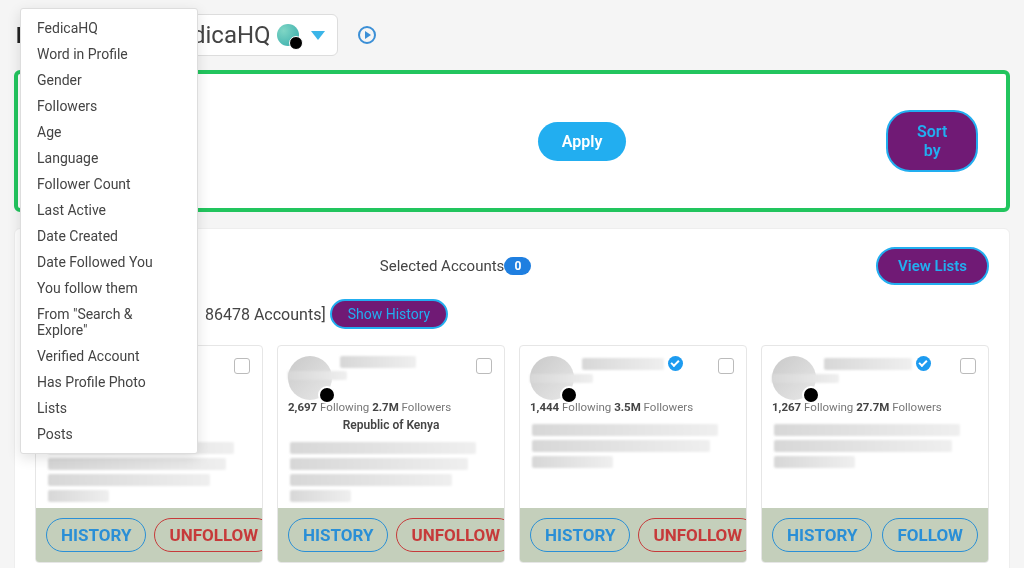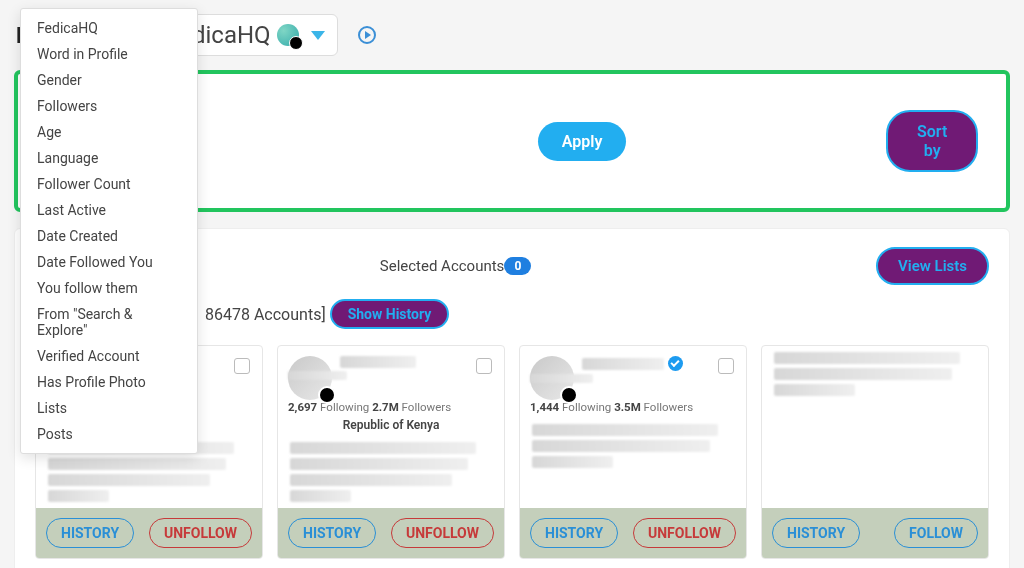--- a/index.html
+++ b/index.html
@@ -75,7 +75,7 @@
   </div>
   <div class="sub-row">
     <span style="margin-left:170px">86478 Accounts]</span>
-    <button class="btn btn-outline" style="padding:5px 16px;font-size:14px;font-weight:700">Show History</button>
+    <button class="btn btn-outline" style="padding:5px 16px;font-size:14px;font-weight:400">Show History</button>
   </div>
 
   <div class="cards" id="cards">

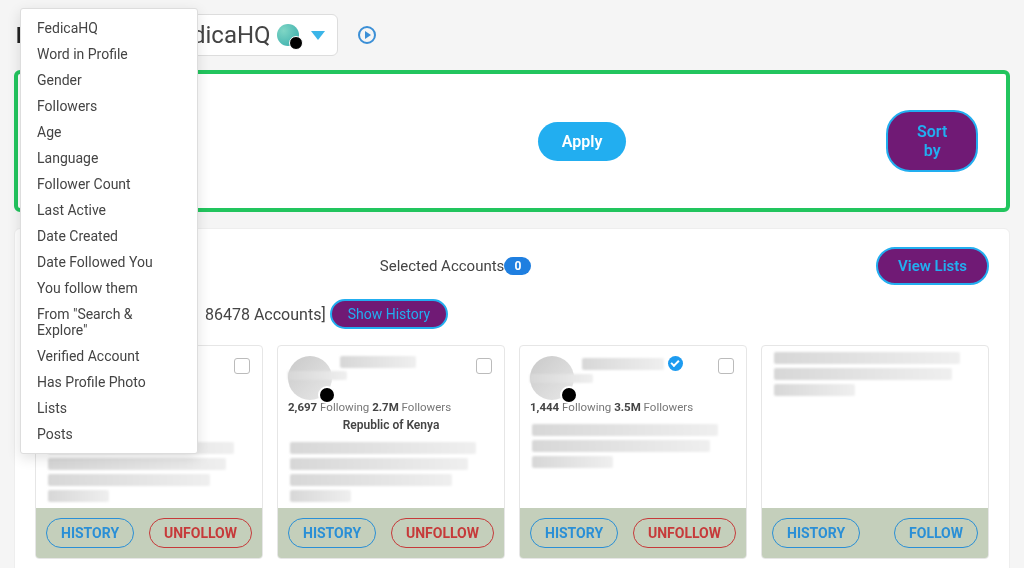--- a/index.html
+++ b/index.html
@@ -155,6 +155,19 @@
     </div>
       </div>
       <div class="card">
+    <div class="card-head">
+      <div class="chk"></div>
+      <div class="avatar">
+            <div class="x-badge"></div>
+          </div>
+      <div class="name-row">
+        <div class="redact" style="width:88px"></div>
+        <span class="verify"></span>
+      </div>
+      <div class="redact" style="width:67px;height:9px;margin-top:3px"></div>
+      <div class="stats"><b>1,267</b> Following <b>27.7M</b> Followers</div>
+
+    </div>
     <div class="bio">
       <div class="redact" style="width:92%"></div>
       <div class="redact" style="width:88%"></div>

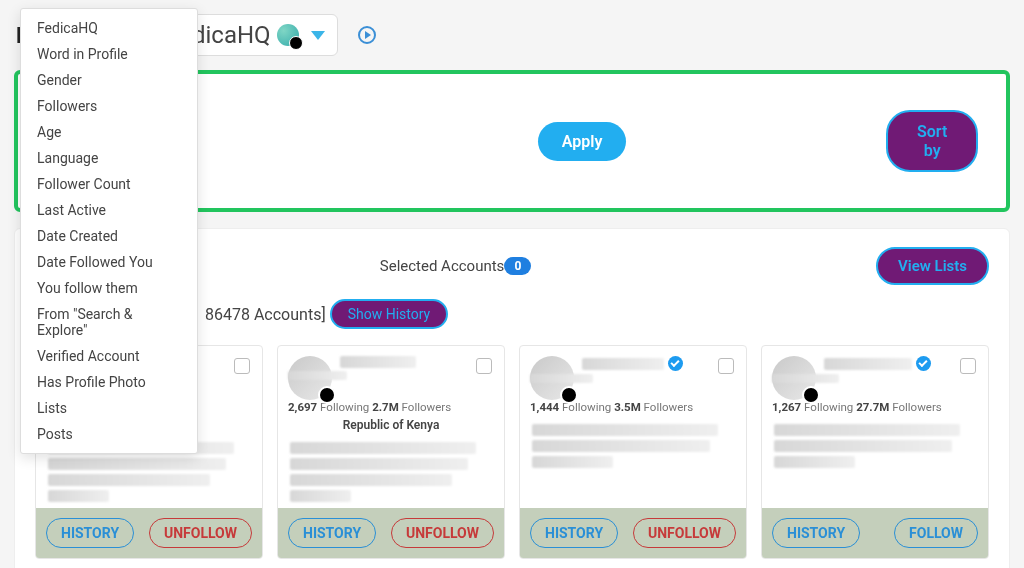--- a/index.html
+++ b/index.html
@@ -38,7 +38,7 @@
 .loc{font-size:12px;color:#444;font-weight:600;text-align:center;margin-top:4px}
 .bio{padding:6px 12px;display:flex;flex-direction:column;gap:4px}
 .card-foot{margin-top:auto;background:#c4cfbb;padding:10px;display:flex;justify-content:space-between;gap:8px}
-.mini-btn{border-radius:20px;padding:6px 14px;font-size:14px;font-weight:700;background:transparent;cursor:pointer}
+.mini-btn{border-radius:20px;padding:6px 14px;font-size:17px;font-weight:700;background:transparent;cursor:pointer}
 .mini-blue{border:1.5px solid #2a8fd6;color:#2a8fd6}
 .mini-red{border:1.5px solid #c63a3a;color:#c63a3a}
 

